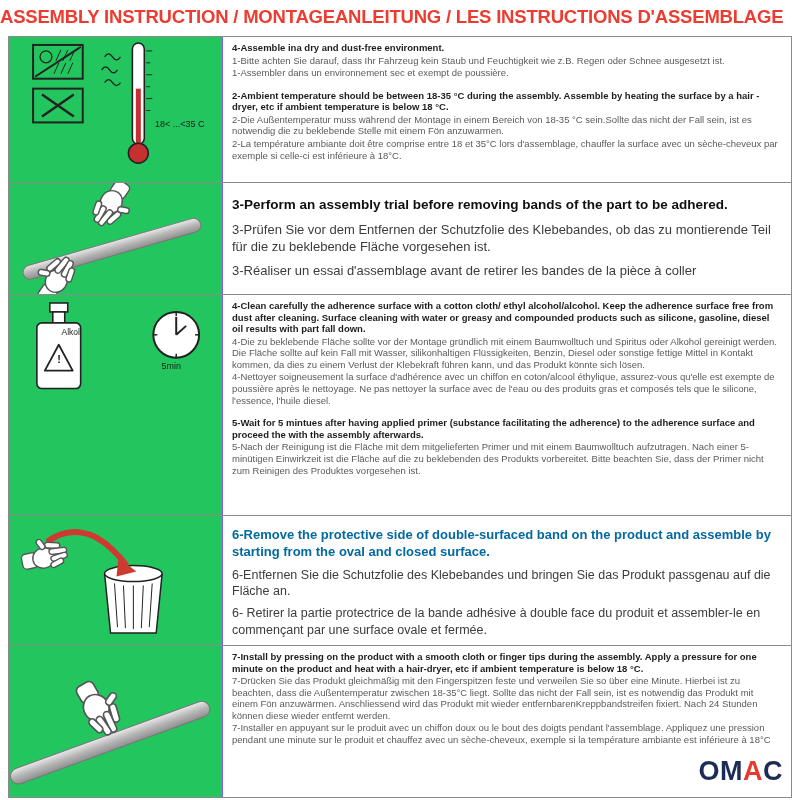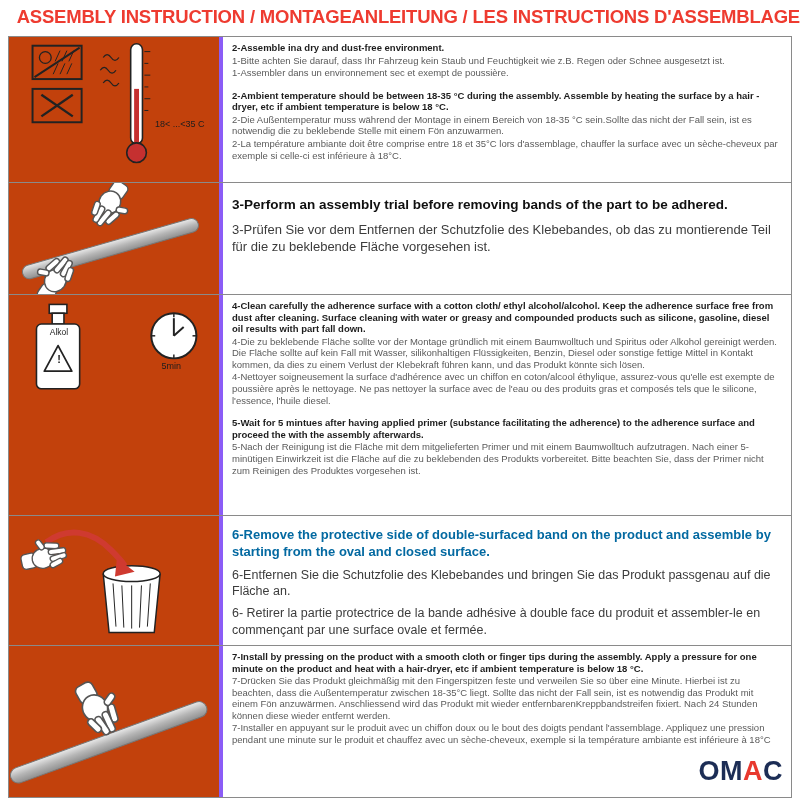--- a/index.html
+++ b/index.html
@@ -5,7 +5,7 @@
   *{box-sizing:border-box}
   body{margin:0;background:#ffffff;font-family:"Liberation Sans",sans-serif}
   .page{position:relative;width:800px;height:800px;background:#fff;overflow:hidden}
-  .title{position:absolute;top:6px;left:0;width:100%;text-align:right;color:#ee3b30;
+  .title{position:absolute;top:6px;left:0;width:100%;text-align:left;color:#ee3b30;
          font-weight:bold;font-size:18.5px;letter-spacing:-0.2px;white-space:nowrap}
   .itable{position:absolute;left:8px;top:36px;width:784px;height:762px;border:1px solid #8a8a8a;
           display:flex;flex-direction:column;background:#fff}

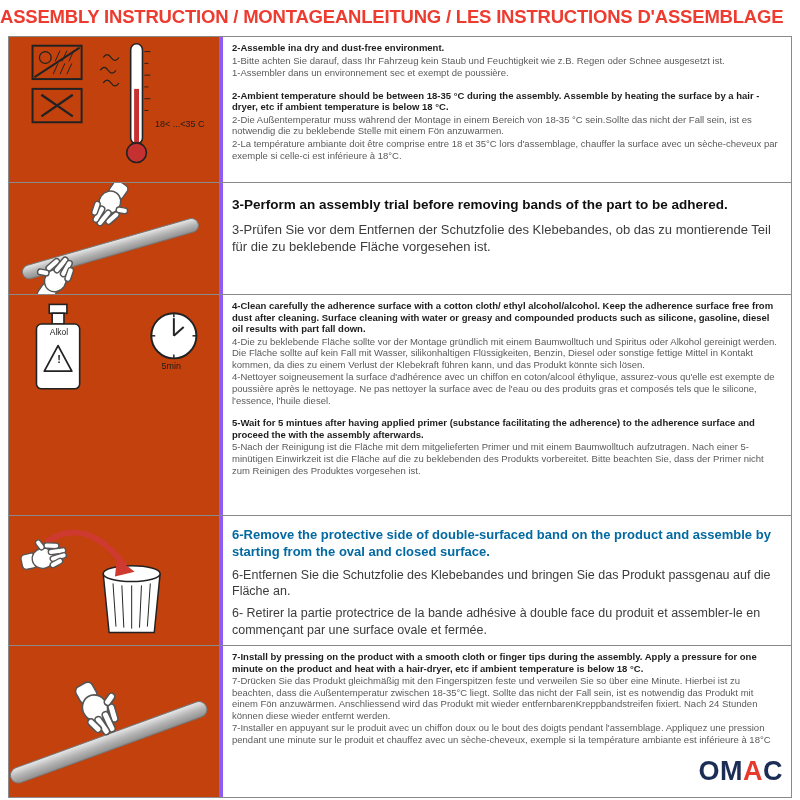--- a/index.html
+++ b/index.html
@@ -104,7 +104,7 @@
         <span class="lbl temp">18&lt; ...&lt;35 C</span>
       </div>
       <div class="cr">
-        <p class="p en">2-Assemble ina dry and dust-free environment.</p>
+        <p class="p en">4-Assemble ina dry and dust-free environment.</p>
         <p class="p">1-Bitte achten Sie darauf, dass Ihr Fahrzeug kein Staub und Feuchtigkeit wie z.B. Regen oder Schnee ausgesetzt ist.</p>
         <p class="p">1-Assembler dans un environnement sec et exempt de poussière.</p>
         <div class="gap"></div>

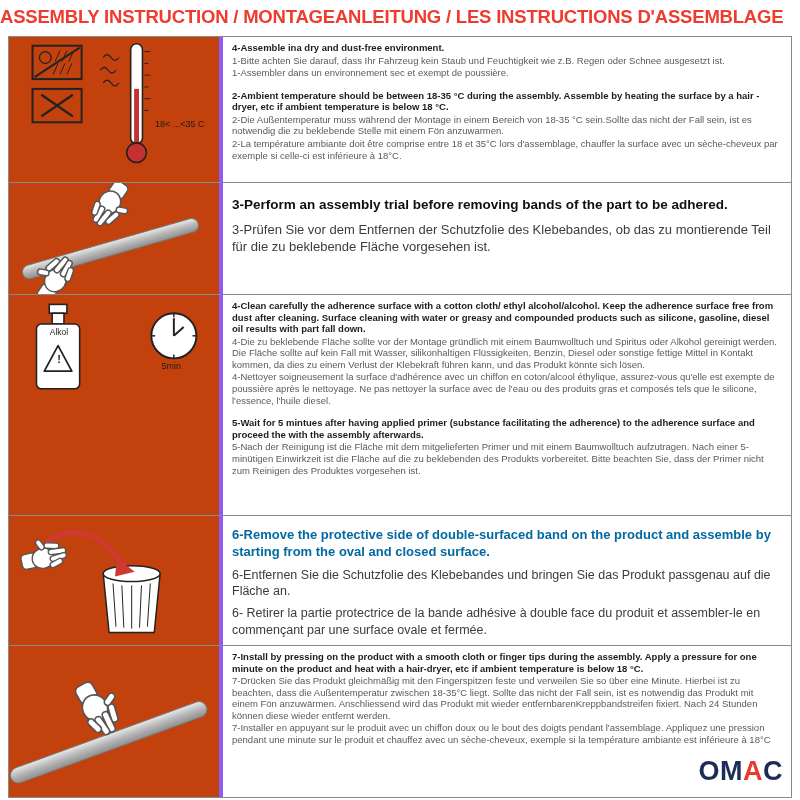--- a/index.html
+++ b/index.html
@@ -12,7 +12,7 @@
   .row{display:flex;border-bottom:1px solid #8a8a8a;min-height:0}
   .row:last-child{border-bottom:0}
   .r1{height:146px}.r2{height:112px}.r3{height:221px}.r4{height:130px}.r5{flex:1}
-  .cl{flex:0 0 214px;width:214px;border-right:4px solid #8b5cf6;position:relative;background:#c2410c}
+  .cl{flex:0 0 214px;width:214px;border-right:1px solid #8b5cf6;position:relative;background:#22c55e}
   .cr{flex:1;padding:5px 10px 4px 9px;position:relative;overflow:hidden}
   .illus{position:absolute;left:0;top:0;width:100%;height:100%}
   .p{margin:0 0 1px;font-size:9.5px;line-height:1.22;color:#5a5a5a}

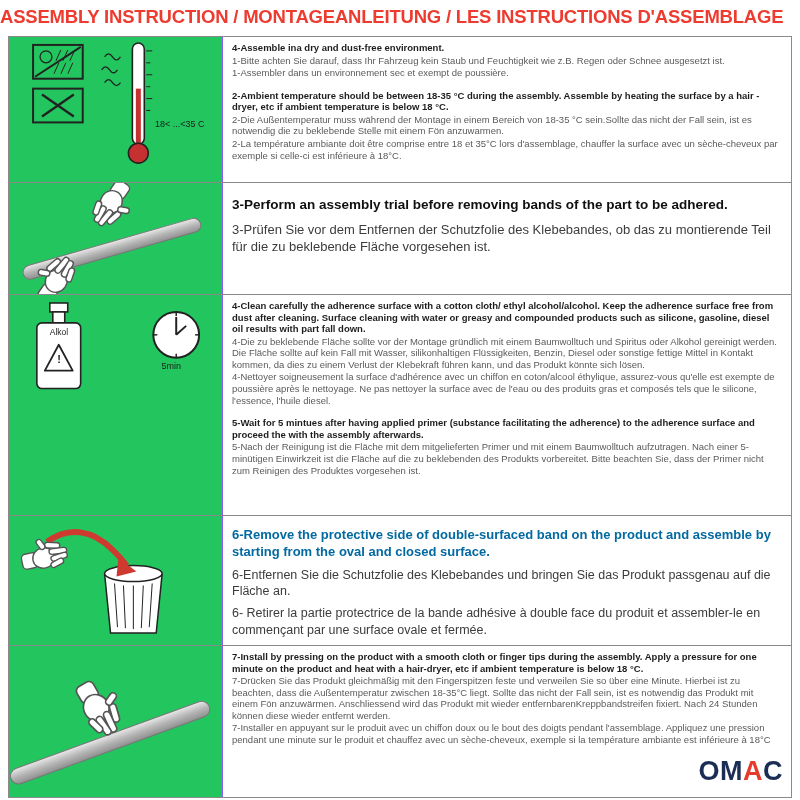--- a/index.html
+++ b/index.html
@@ -125,6 +125,7 @@
       <div class="cr">
         <p class="p en">3-Perform an assembly trial before removing bands of the part to be adhered.</p>
         <p class="p">3-Prüfen Sie vor dem Entfernen der Schutzfolie des Klebebandes, ob das zu montierende Teil für die zu beklebende Fläche vorgesehen ist.</p>
+        <p class="p">3-Réaliser un essai d'assemblage avant de retirer les bandes de la pièce à coller</p>
       </div>
     </div>
 

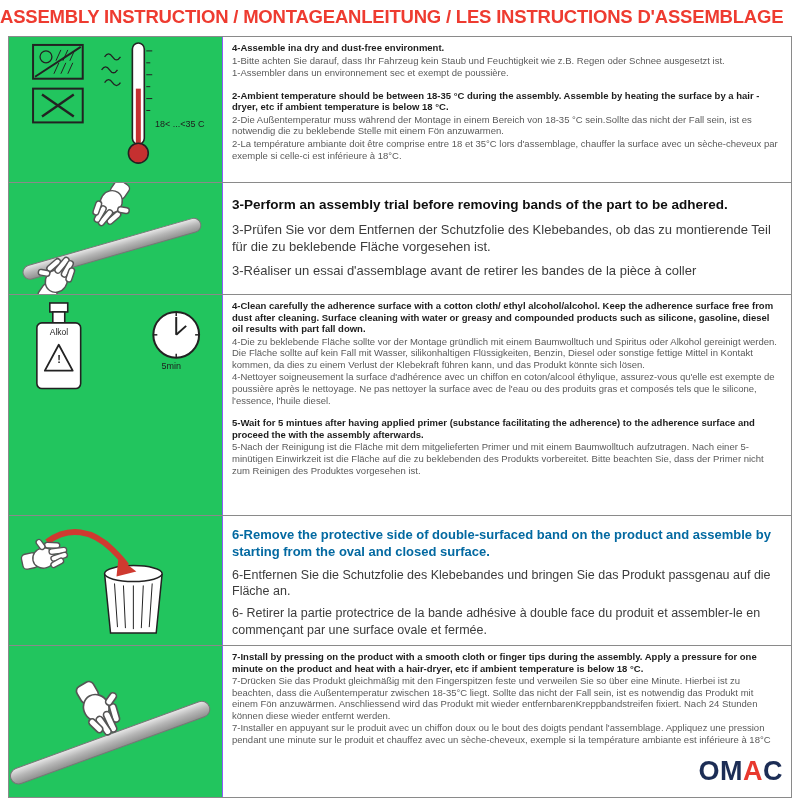--- a/index.html
+++ b/index.html
@@ -26,7 +26,7 @@
   .r4 .p.en{font-size:13px;color:#0369a1}
   .lbl{position:absolute;font-size:9px;color:#1d1d1d}
   .temp{left:146px;top:82px;width:66px}
-  .alkol{left:29px;top:32px;width:42px;text-align:center;font-size:8.5px}
+  .alkol{left:29px;top:32px;width:42px;text-align:right;font-size:8.5px}
   .warn{left:43px;top:58px;width:14px;text-align:center;font-weight:bold;font-size:11px}
   .clock5{left:128px;top:66px;width:44px;text-align:right}
   .logo{position:absolute;right:8px;bottom:12px;font-size:27px;font-weight:bold;letter-spacing:0.5px;line-height:1}

